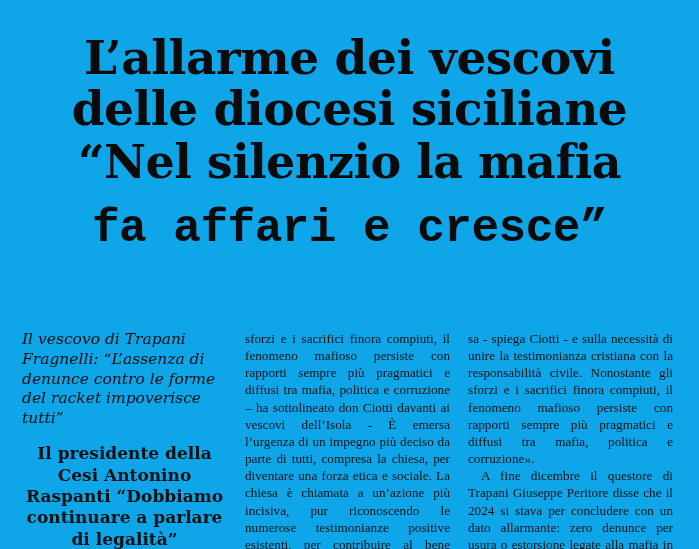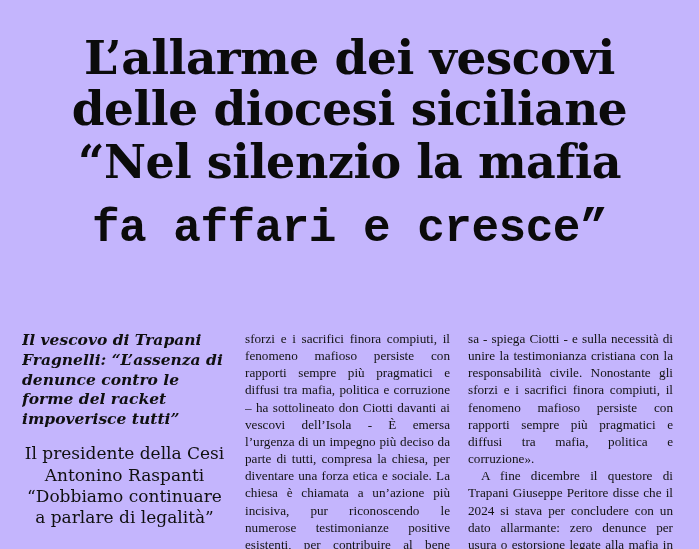--- a/index.html
+++ b/index.html
@@ -18,7 +18,7 @@
     position: relative;
     width: 699px;
     height: 549px;
-    background: #c4b5fd;
+    background: #0ea5e9;
     overflow: hidden;
   }
 

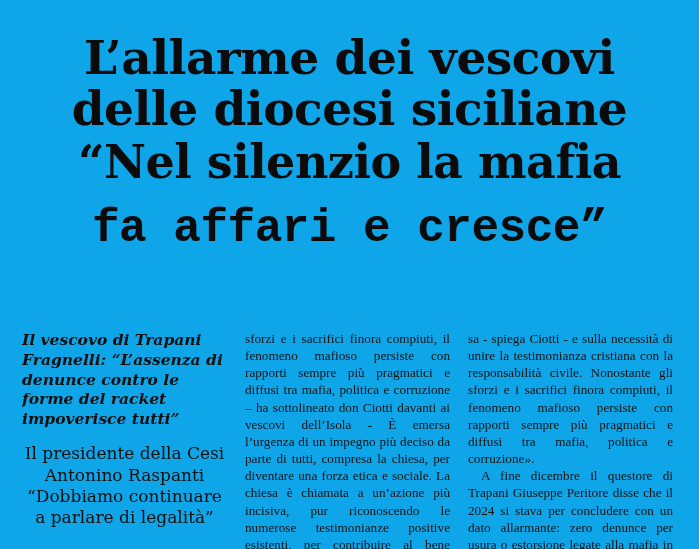--- a/index.html
+++ b/index.html
@@ -76,7 +76,7 @@
   .standfirst {
     font-family: "DejaVu Serif", serif;
     font-style: italic;
-    font-weight: 700;
+    font-weight: 400;
     font-size: 15.5px;
     line-height: 1.28;
     text-align: left;

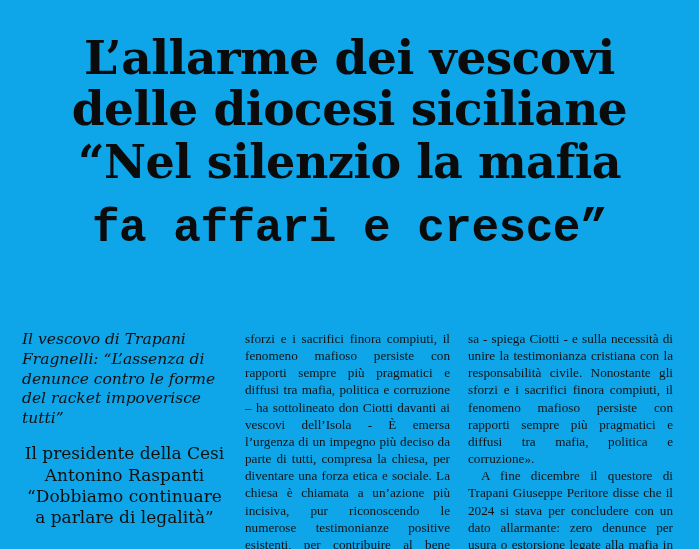--- a/index.html
+++ b/index.html
@@ -85,7 +85,7 @@
   }
   .subdeck {
     font-family: "DejaVu Serif", serif;
-    font-weight: 400;
+    font-weight: 700;
     font-size: 17px;
     line-height: 1.26;
     text-align: center;

